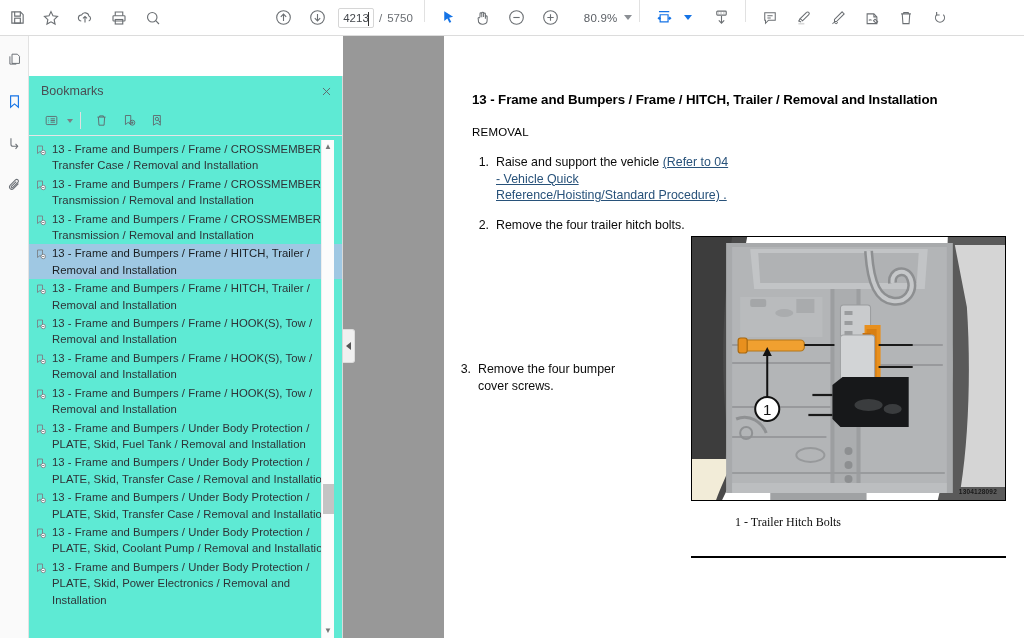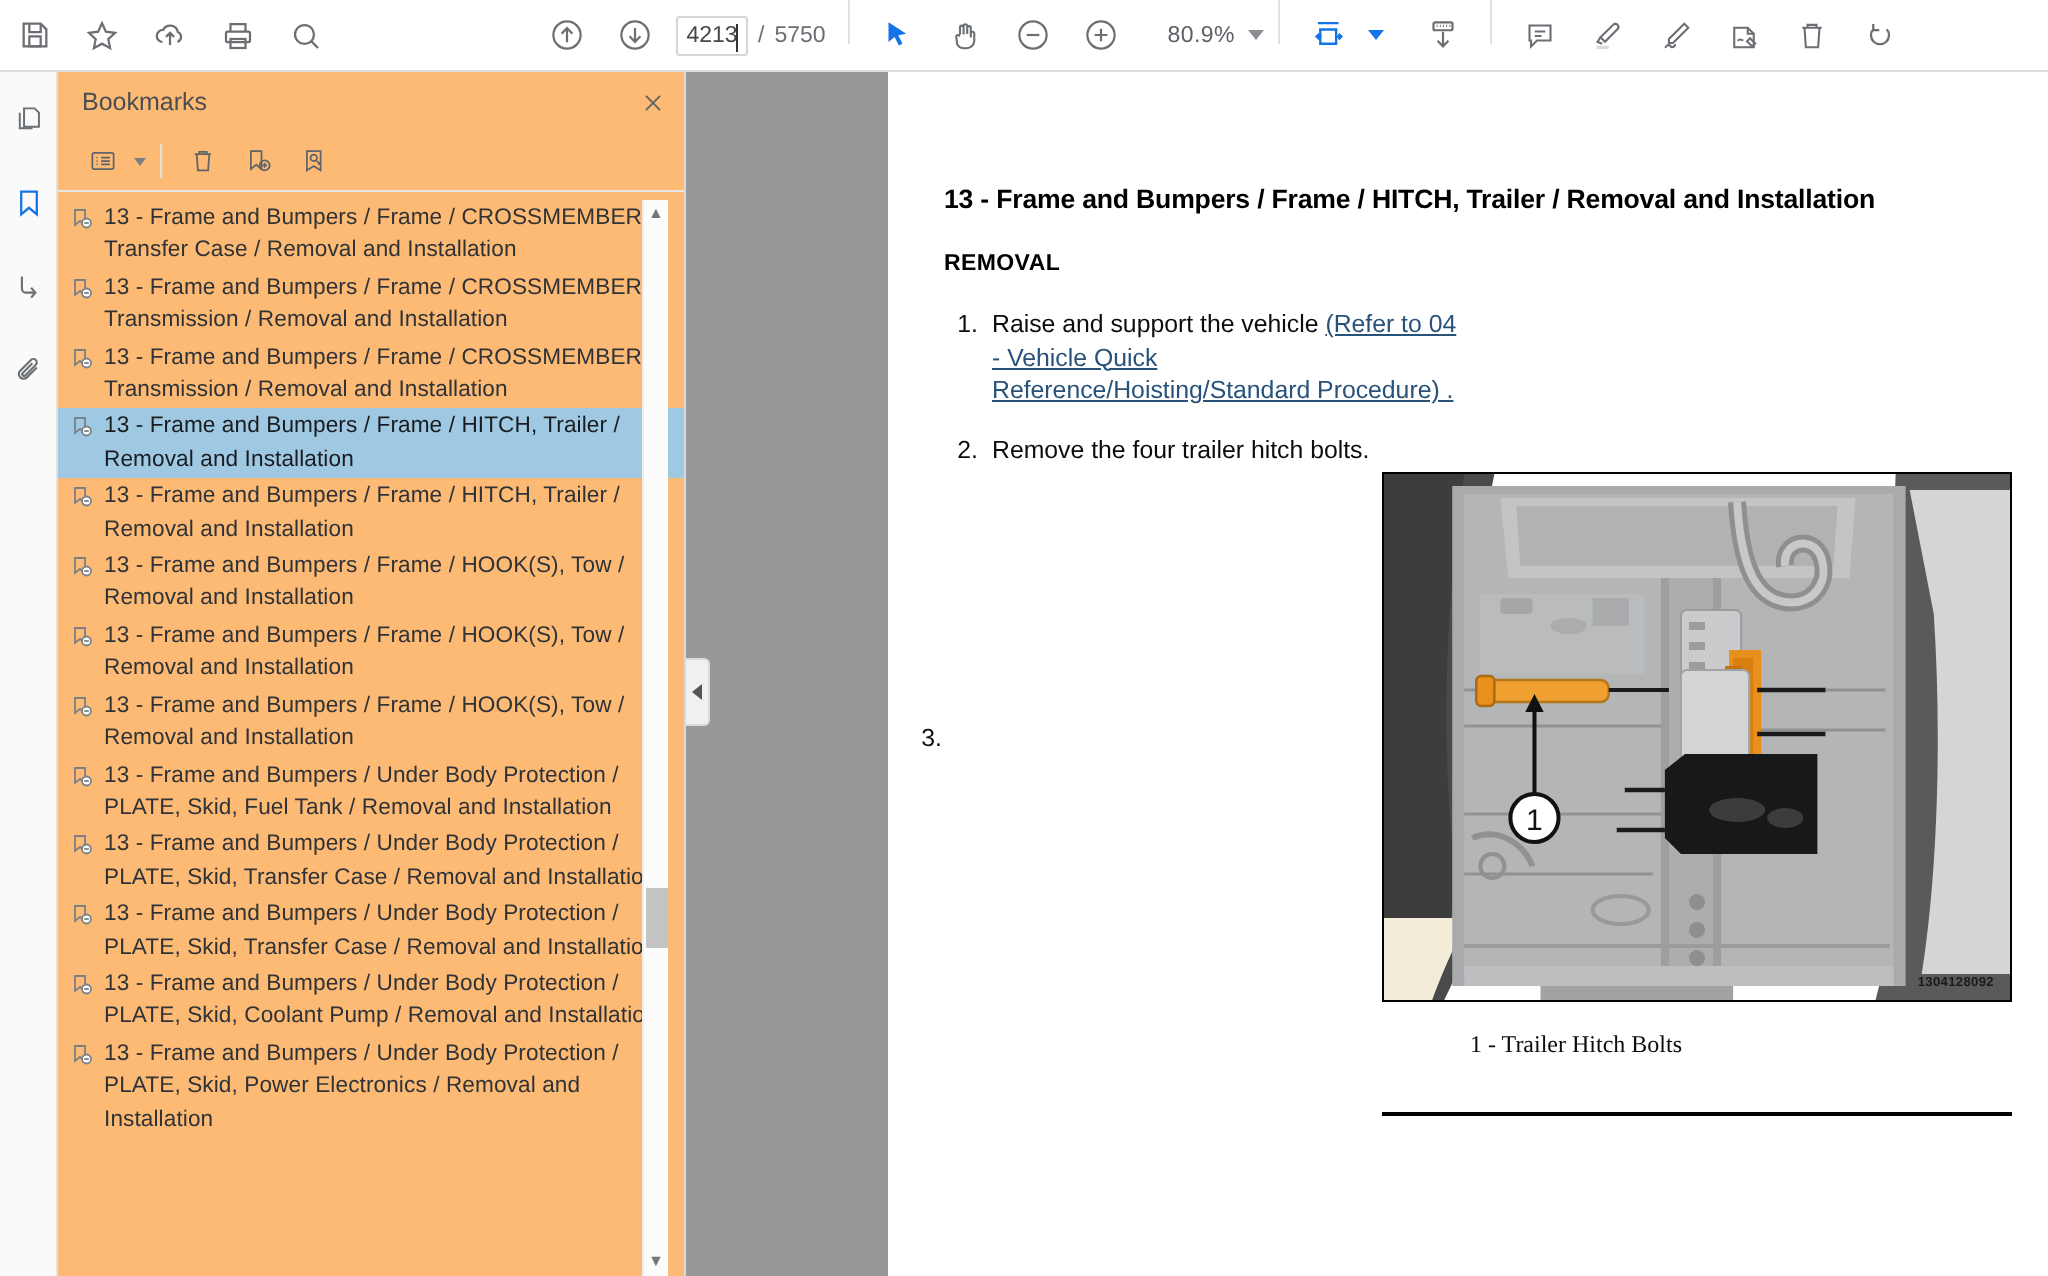--- a/index.html
+++ b/index.html
@@ -61,8 +61,8 @@
 
   
   .bm-panel {
-    width:314px; min-width:314px; background:#fdba74; display:flex; flex-direction:column;
-    border-right:1px solid #d9d9d9; position:relative;
+    width:314px; min-width:314px; background:#5eead4; display:flex; flex-direction:column;
+    border-right:1px solid #d9d9d9; position:relative;margin-top:40px;
   }
   .bm-head {
     height:30px; display:flex; align-items:center; justify-content:space-between;

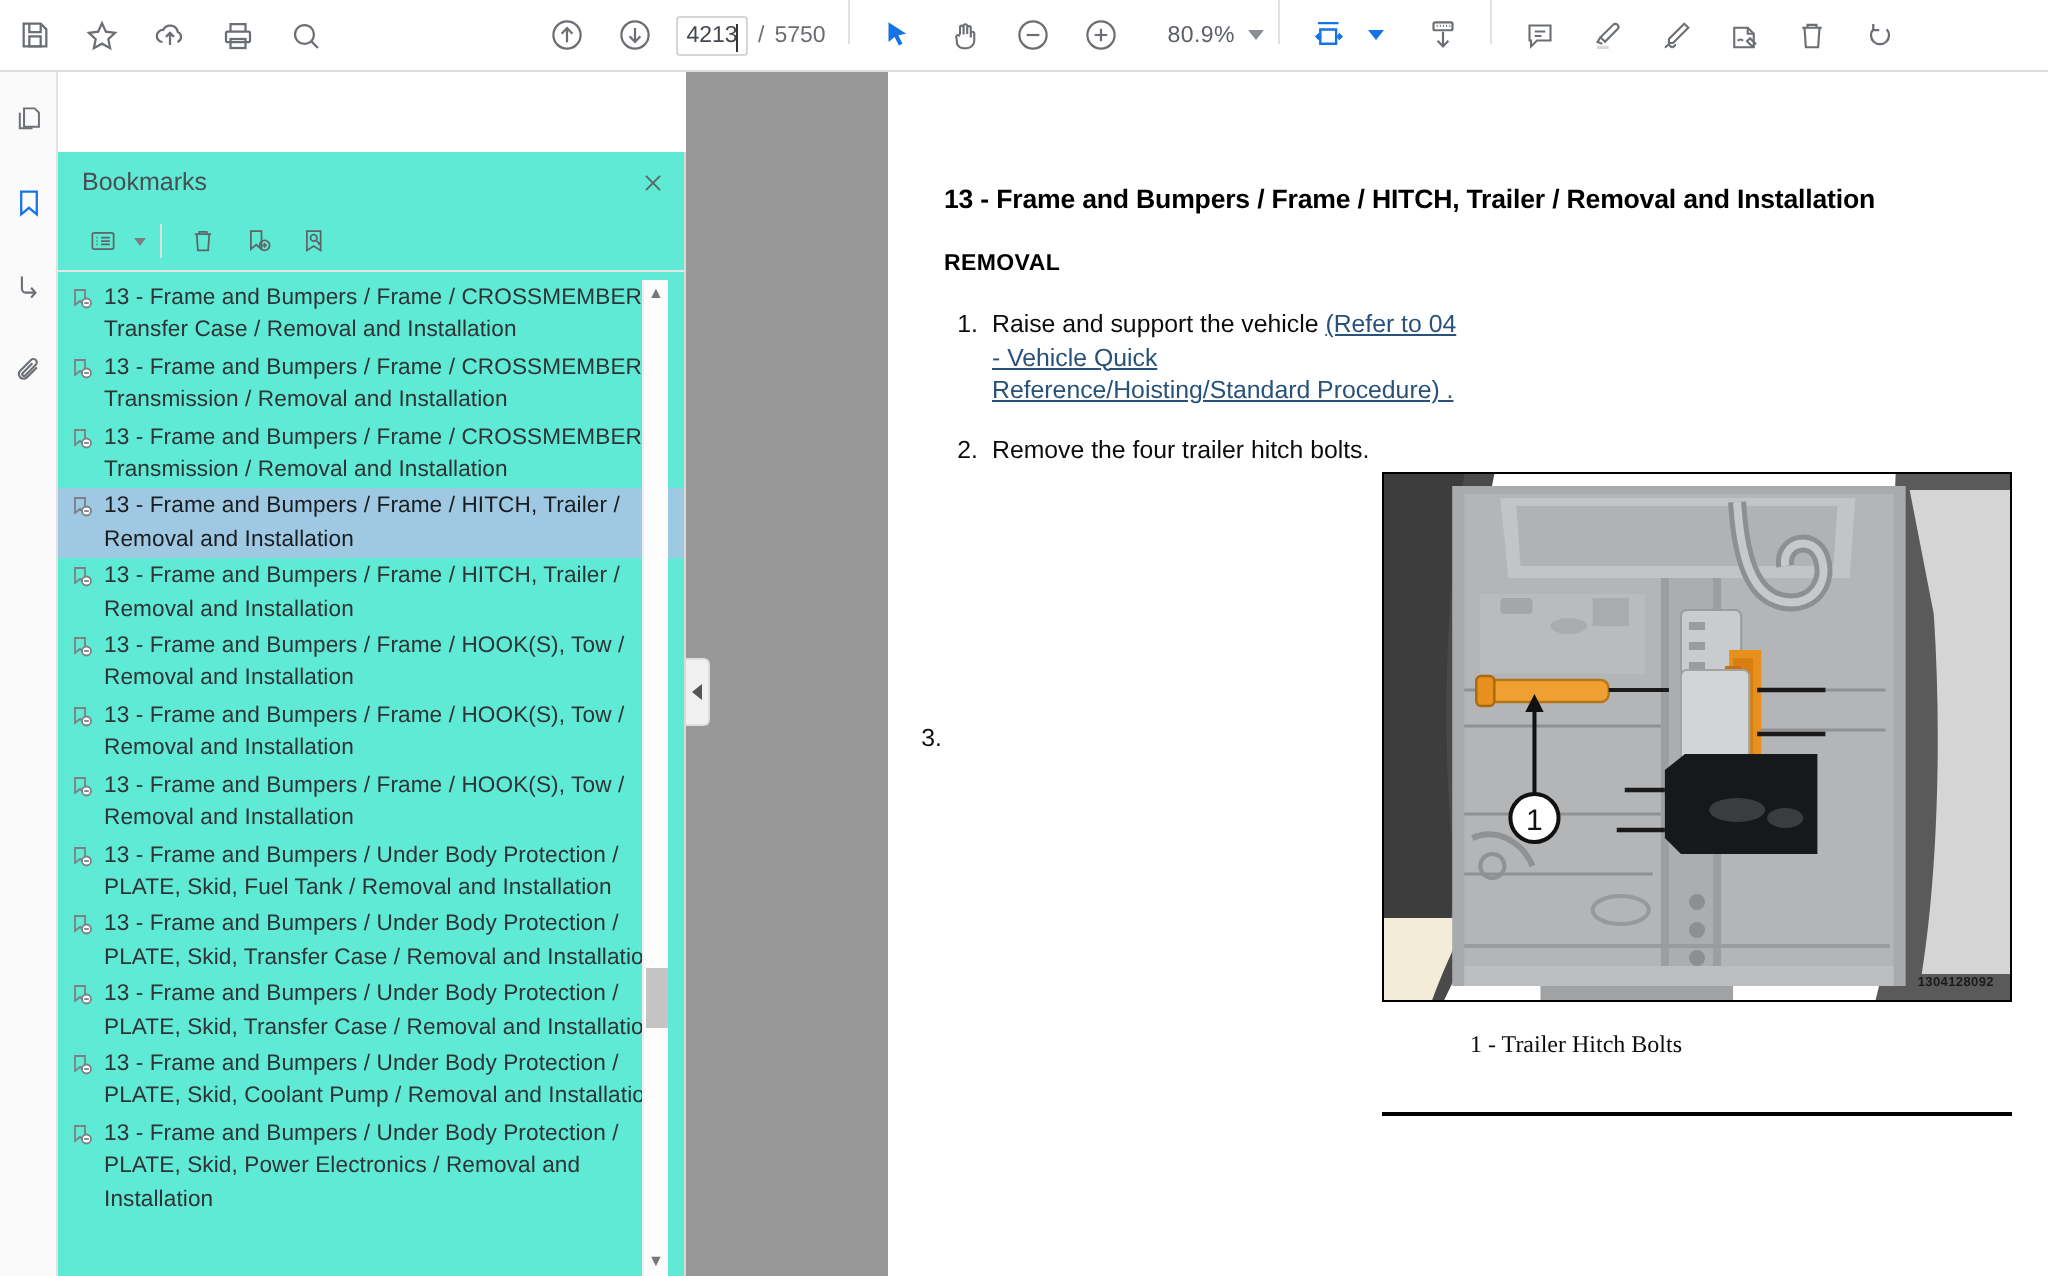--- a/index.html
+++ b/index.html
@@ -127,7 +127,7 @@
     margin-top:30px;
   }
   .doc-h1 { font-size:22px; font-weight:bold; color:#000; margin-top:20px; letter-spacing:-.2px; }
-  .doc-h2 { font-size:11.5px; font-weight:bold; color:#000; margin-top:19px; letter-spacing:.2px; }
+  .doc-h2 { font-size:11.5px; font-weight:normal; color:#000; margin-top:19px; letter-spacing:.2px; }
 
   .steps { margin-top:16px; }
   .step { display:flex; font-size:12.4px; line-height:16.5px; color:#0c0c0c; margin-bottom:13px; }

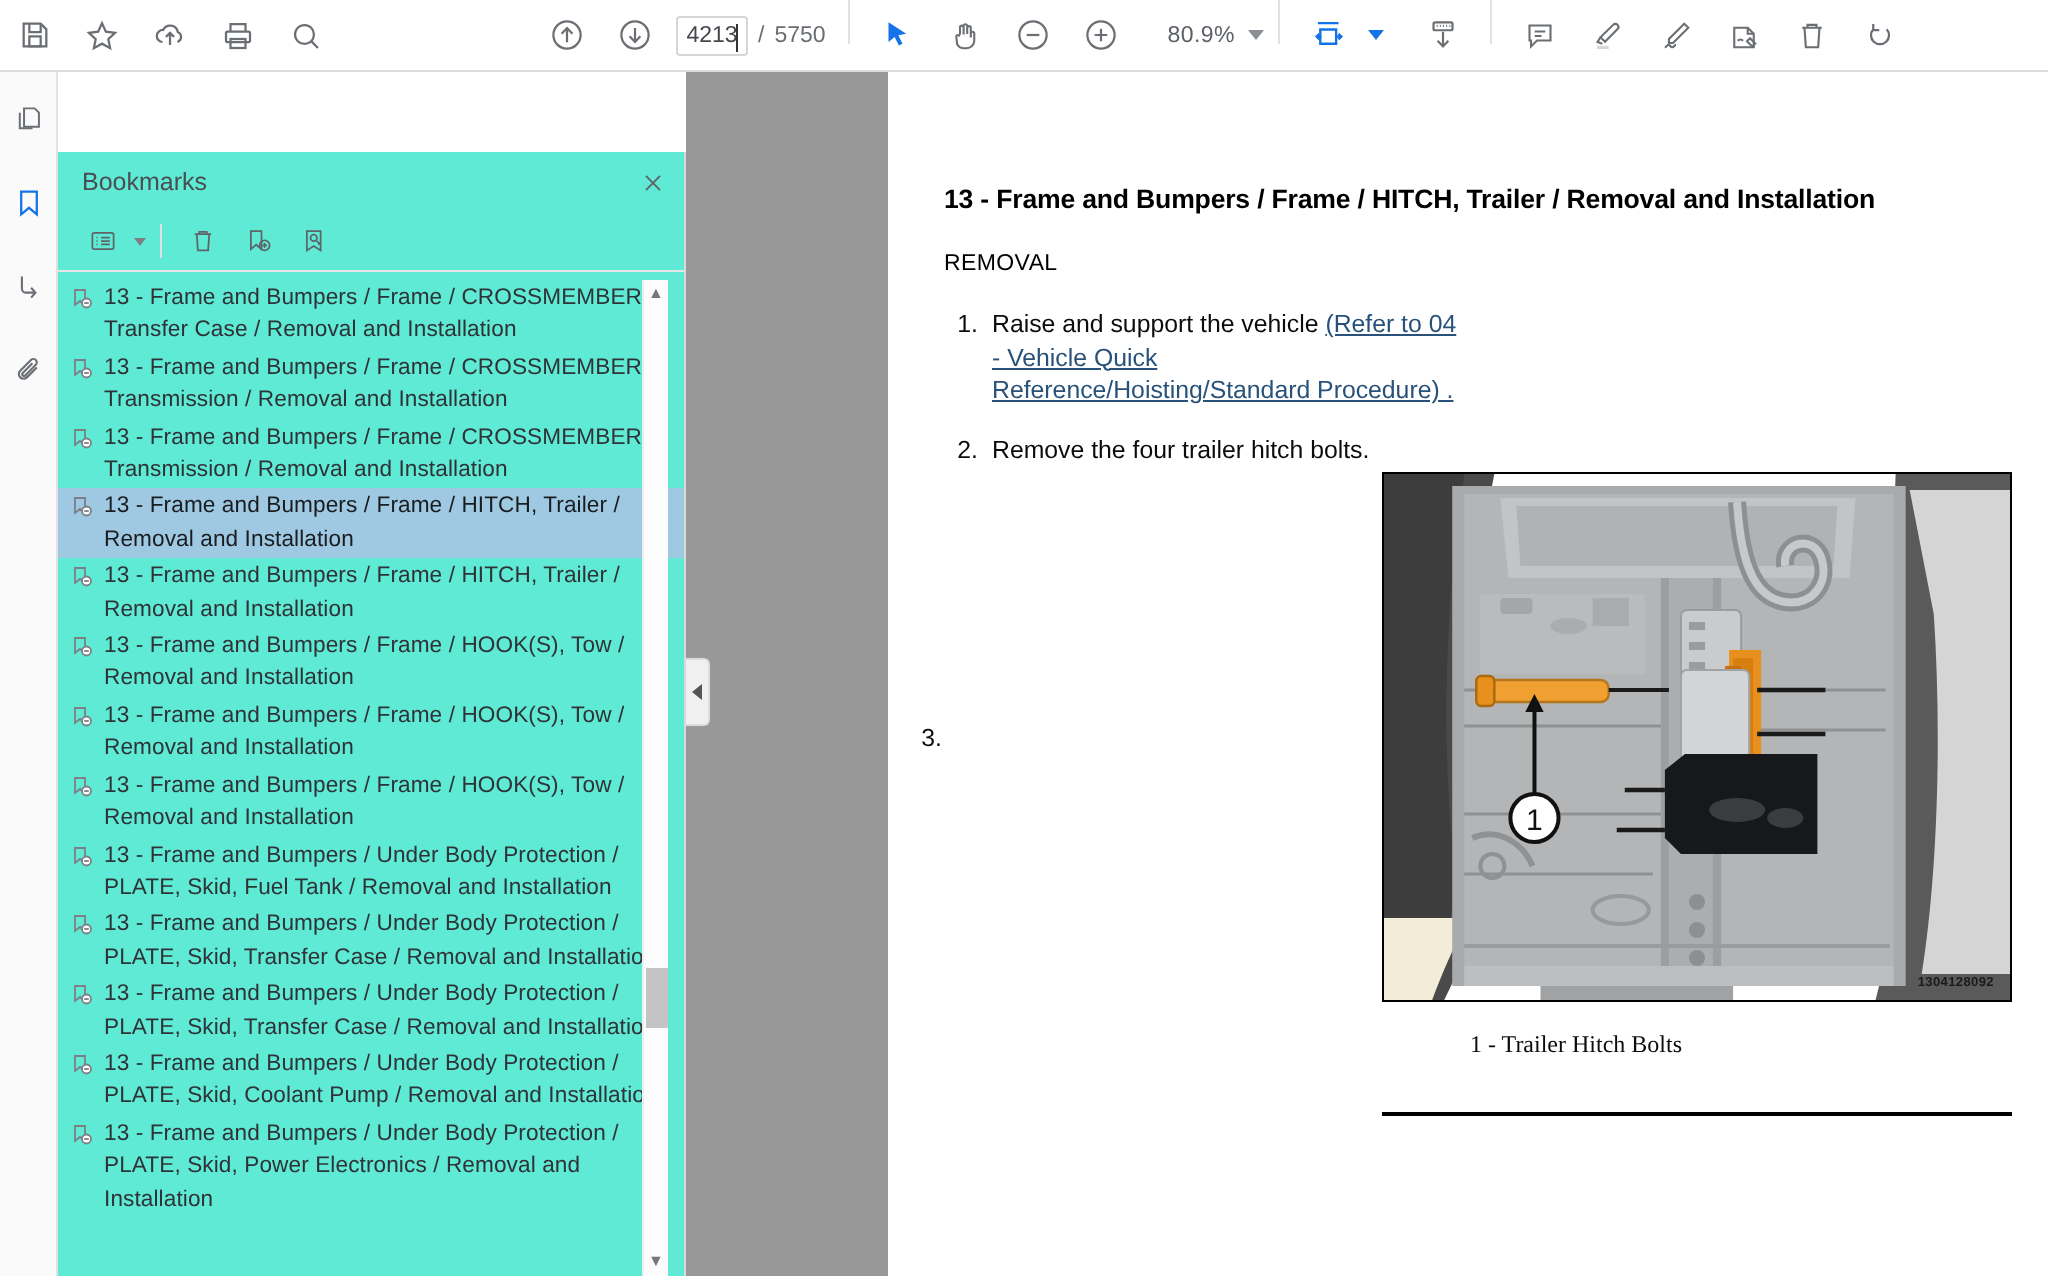--- a/index.html
+++ b/index.html
@@ -510,6 +510,7 @@
         <div class="step3">
           <div class="step" style="margin:0">
             <span class="num">3.</span>
+            <span class="txt" style="max-width:170px">Remove the four bumper cover screws.</span>
           </div>
         </div>
 

